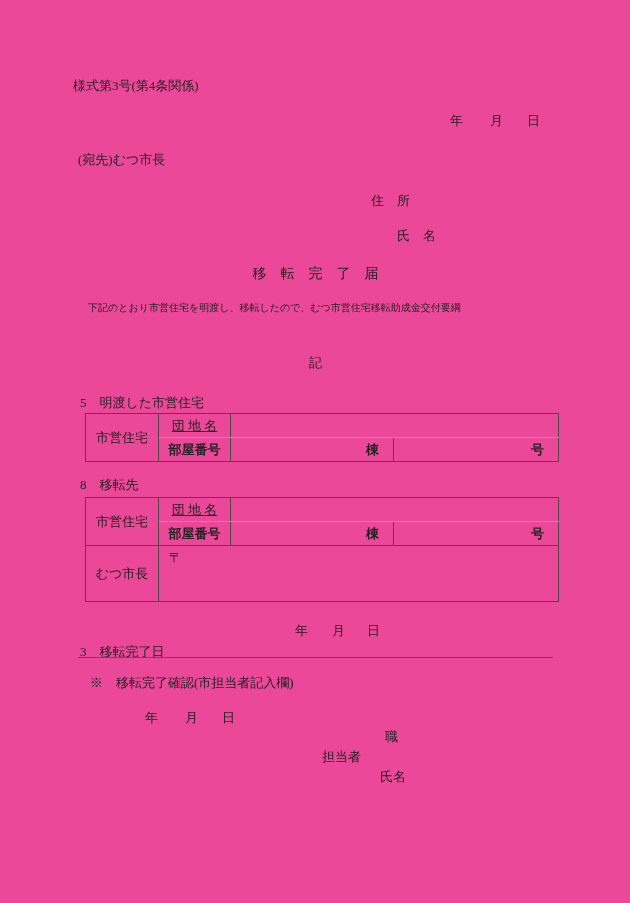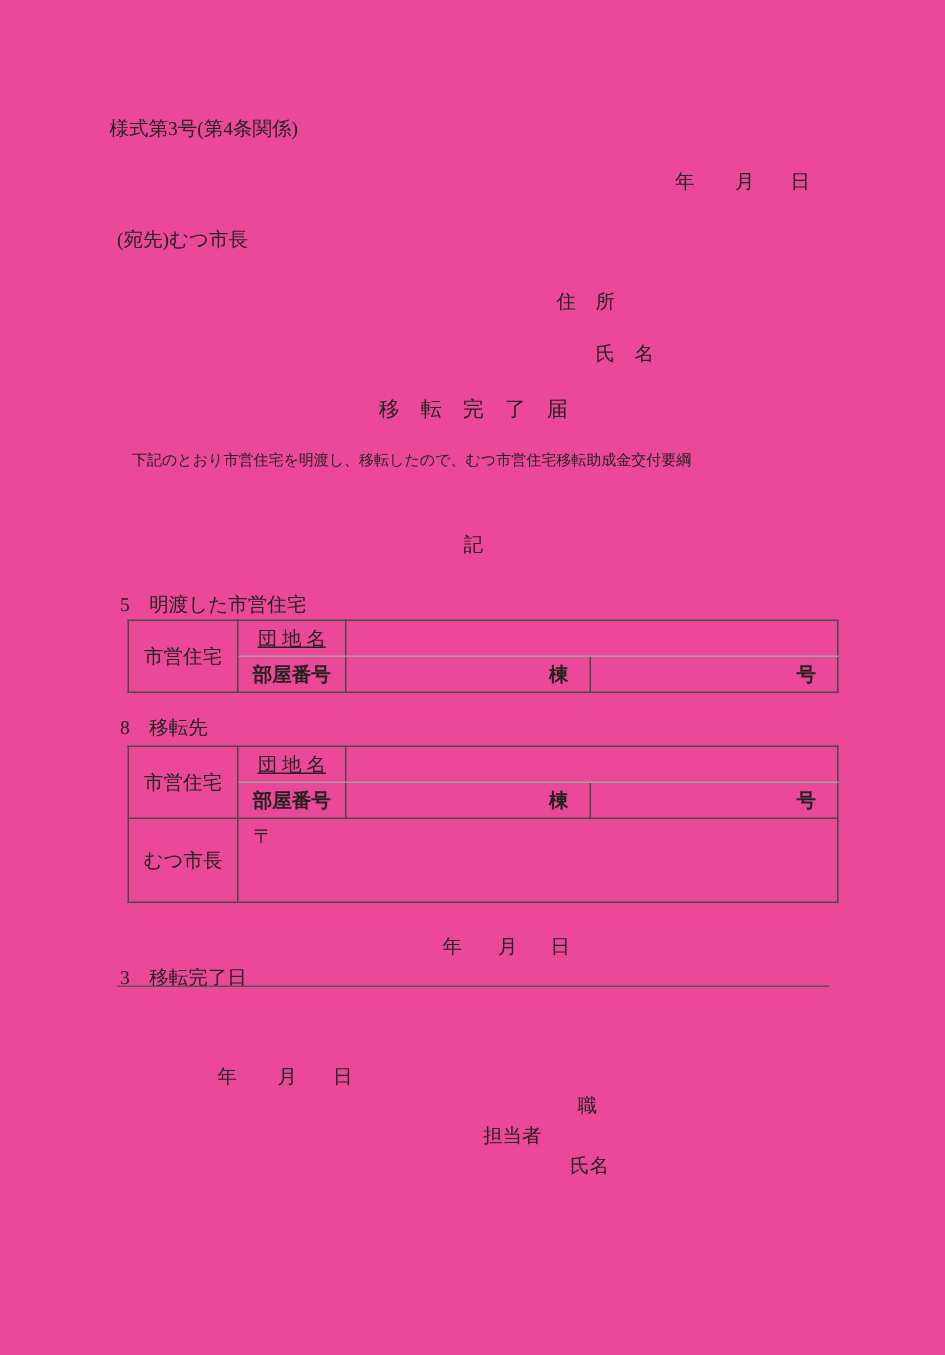--- a/index.html
+++ b/index.html
@@ -115,6 +115,7 @@
 
   <div class="rule" style="left:78px; top:657px; width:475px;"></div>
 
+  <div class="abs" style="left:90px; top:676px;">※　移転完了確認(市担当者記入欄)</div>
 
   <span class="abs" style="left:145px; top:711px;">年</span>
   <span class="abs" style="left:185px; top:711px;">月</span>

